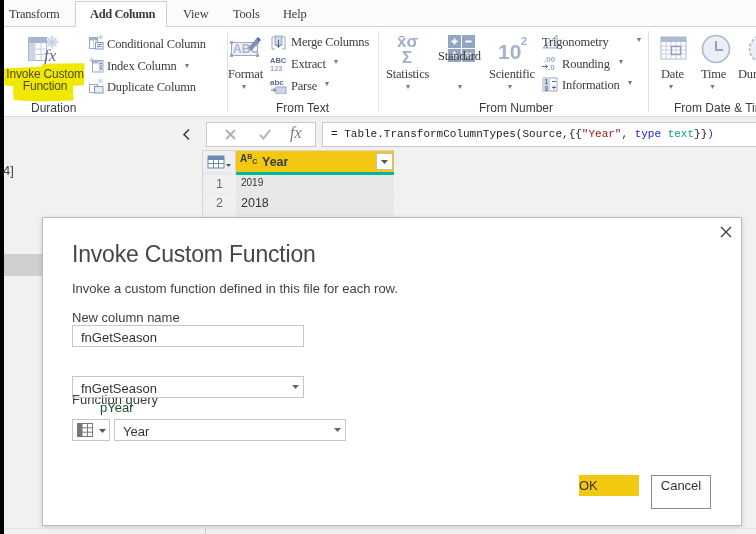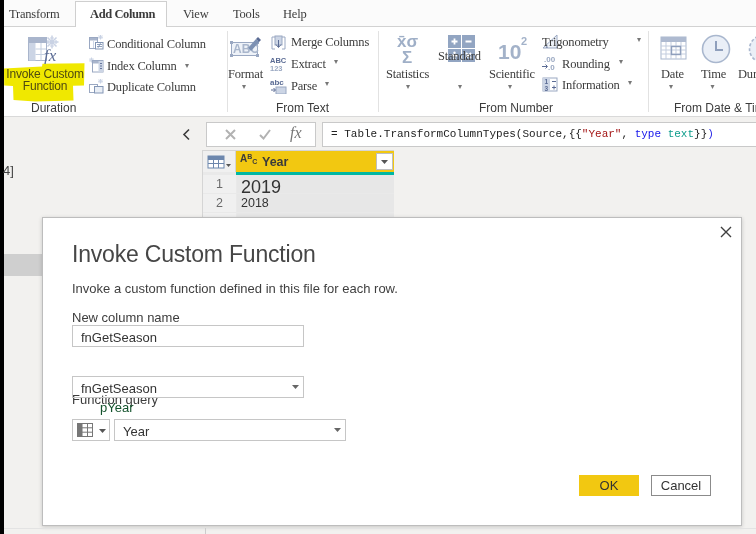--- a/index.html
+++ b/index.html
@@ -215,7 +215,7 @@
 <div class="abs" style="left:237px;top:213px;width:157px;height:5px;background:#e7e7e7;"></div>
 <div class="abs" style="left:203px;top:177px;width:33px;text-align:center;color:#6a6a6a;font-size:12.5px;">1</div>
 <div class="abs" style="left:203px;top:196px;width:33px;text-align:center;color:#6a6a6a;font-size:12.5px;">2</div>
-<div class="abs" style="left:241px;top:177px;color:#333;font-size:18px;">2019</div>
+<div class="abs" style="left:241px;top:177px;color:#333;font-size:10px;">2019</div>
 <div class="abs" style="left:241px;top:196px;color:#333;font-size:12.5px;">2018</div>
 
 <div class="abs" style="left:3px;top:163px;color:#444;font-size:13px;">4]</div>

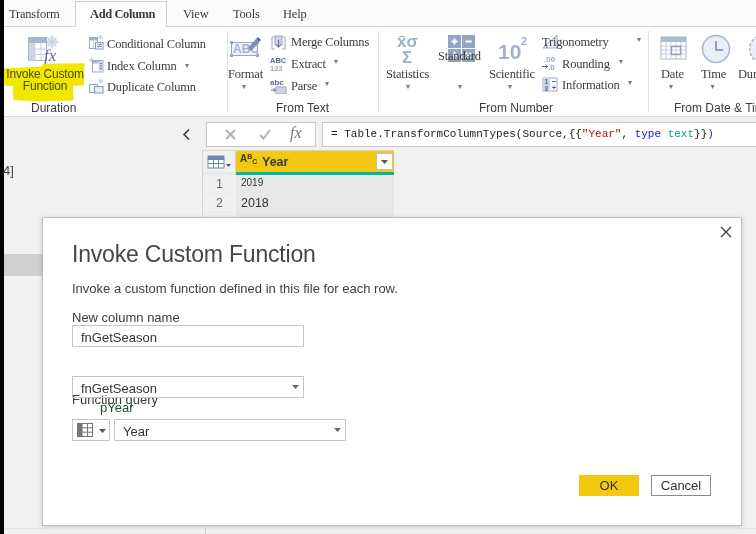--- a/index.html
+++ b/index.html
@@ -251,7 +251,7 @@
 <svg class="abs" style="left:333px;top:427px;" width="9" height="6" viewBox="0 0 9 6">
     <path d="M1,1 L4.5,5 L8,1 Z" fill="#666"></path>
   </svg>
-<div class="abs" style="left:579px;top:475px;width:60px;height:21px;background:#f2c811;color:#333;font-size:13px;text-align:center;line-height:21px;">OK</div>
+<div class="abs" style="left:579px;top:475px;width:60px;height:21px;background:#f2c811;color:#333;font-size:13px;text-align:left;line-height:21px;">OK</div>
 <div class="abs" style="left:651px;top:475px;width:60px;height:21px;background:#fff;border:1px solid #8b8b8b;color:#333;font-size:13px;text-align:center;line-height:19px;box-sizing:border-box;">Cancel</div>
 
 <div class="abs" style="left:4px;top:528px;width:752px;height:1px;background:#e3e3e3;"></div>

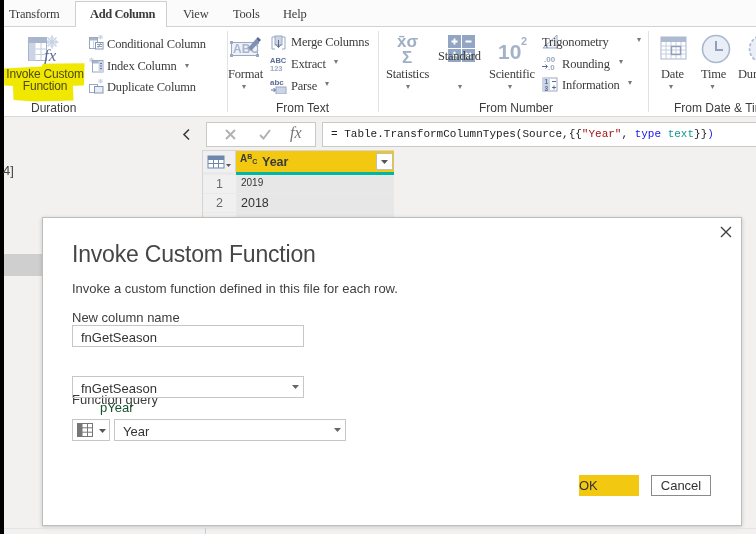--- a/index.html
+++ b/index.html
@@ -252,7 +252,7 @@
     <path d="M1,1 L4.5,5 L8,1 Z" fill="#666"></path>
   </svg>
 <div class="abs" style="left:579px;top:475px;width:60px;height:21px;background:#f2c811;color:#333;font-size:13px;text-align:left;line-height:21px;">OK</div>
-<div class="abs" style="left:651px;top:475px;width:60px;height:21px;background:#fff;border:1px solid #8b8b8b;color:#333;font-size:13px;text-align:center;line-height:19px;box-sizing:border-box;">Cancel</div>
+<div class="abs" style="left:651px;top:475px;width:60px;height:34px;background:#fff;border:1px solid #8b8b8b;color:#333;font-size:13px;text-align:center;line-height:19px;box-sizing:border-box;">Cancel</div>
 
 <div class="abs" style="left:4px;top:528px;width:752px;height:1px;background:#e3e3e3;"></div>
 <div class="abs" style="left:205px;top:528px;width:1px;height:6px;background:#ccc;"></div>

